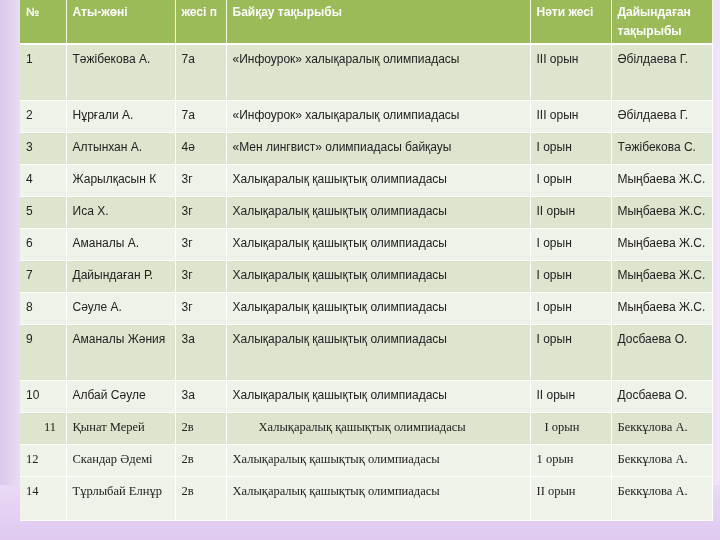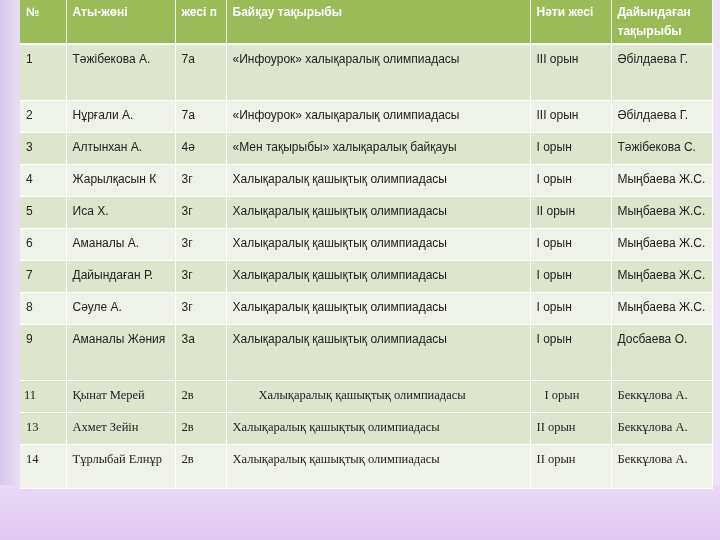--- a/index.html
+++ b/index.html
@@ -85,7 +85,7 @@
       <td>3</td>
       <td>Алтынхан А.</td>
       <td>4ә</td>
-      <td>«Мен тақырыбы» халықаралық байқауы</td>
+      <td>«Мен лингвист» олимпиадасы байқауы</td>
       <td>I орын</td>
       <td>Тәжібекова С.</td>
     </tr>

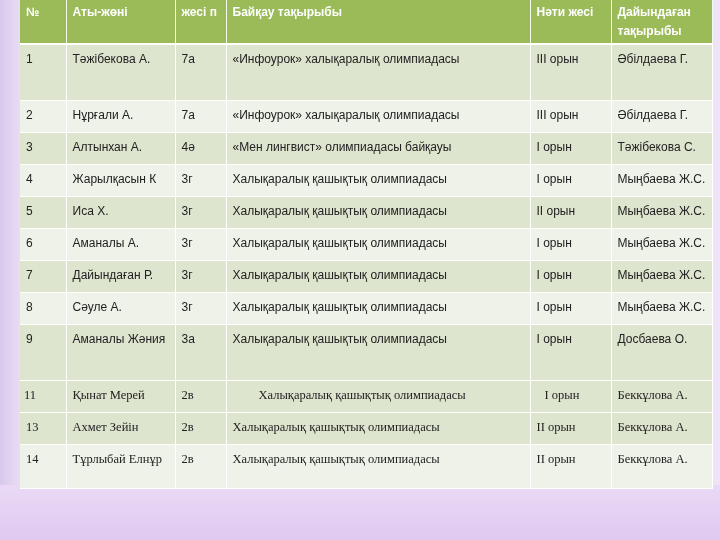--- a/index.html
+++ b/index.html
@@ -137,6 +137,14 @@
       <td>I орын</td>
       <td>Досбаева О.</td>
     </tr>
+    <tr class="even h1">
+      <td>10</td>
+      <td>Албай Сәуле</td>
+      <td>3а</td>
+      <td>Халықаралық қашықтық олимпиадасы</td>
+      <td>II орын</td>
+      <td>Досбаева О.</td>
+    </tr>
     <tr class="odd h1 serif">
       <td class="ctr0">11</td>
       <td>Қынат Мерей</td>

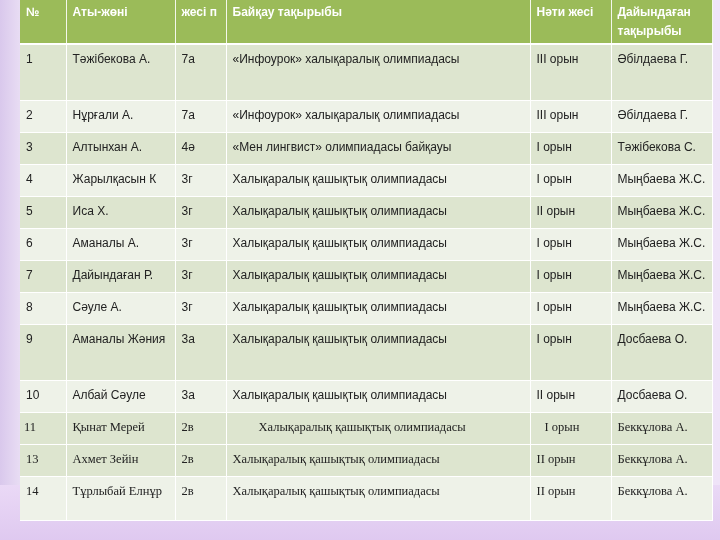--- a/index.html
+++ b/index.html
@@ -34,7 +34,7 @@
   tr.even td { background:#eef2e8; }
   tr.serif td { font-family:"Liberation Serif", serif; font-size:12.5px; }
   .ctr3 { padding-left:32px; }
-  .ctr0 { padding-left:4px; }
+  .ctr0 { padding-left:24px; }
   .ctr4 { padding-left:14px; }
   tr.h2 td { height:48px; }
   tr.h1 td { height:24px; }

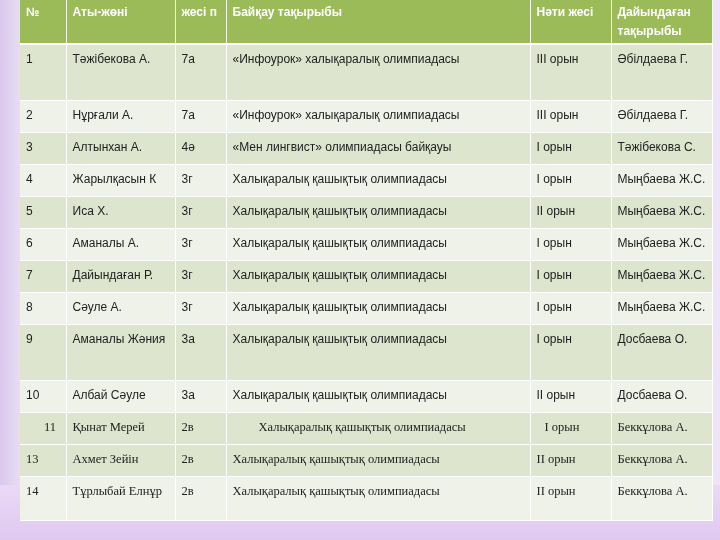--- a/index.html
+++ b/index.html
@@ -153,6 +153,14 @@
       <td class="ctr4">I орын</td>
       <td>Беккұлова А.</td>
     </tr>
+    <tr class="even h1 serif">
+      <td>12</td>
+      <td>Скандар Әдемі</td>
+      <td>2в</td>
+      <td>Халықаралық қашықтық олимпиадасы</td>
+      <td>1 орын</td>
+      <td>Беккұлова А.</td>
+    </tr>
     <tr class="odd h1 serif">
       <td>13</td>
       <td>Ахмет Зейін</td>

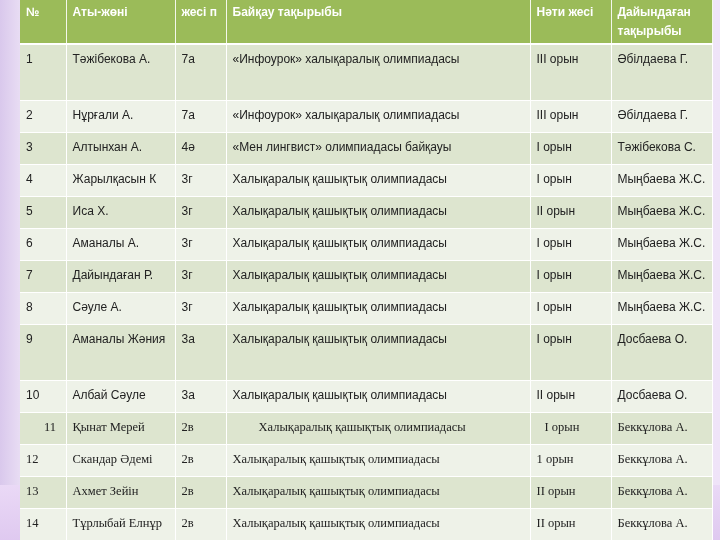--- a/index.html
+++ b/index.html
@@ -161,14 +161,6 @@
       <td>1 орын</td>
       <td>Беккұлова А.</td>
     </tr>
-    <tr class="odd h1 serif">
-      <td>13</td>
-      <td>Ахмет Зейін</td>
-      <td>2в</td>
-      <td>Халықаралық қашықтық олимпиадасы</td>
-      <td>II орын</td>
-      <td>Беккұлова А.</td>
-    </tr>
     <tr class="even hm serif">
       <td>14</td>
       <td>Тұрлыбай Елнұр</td>

